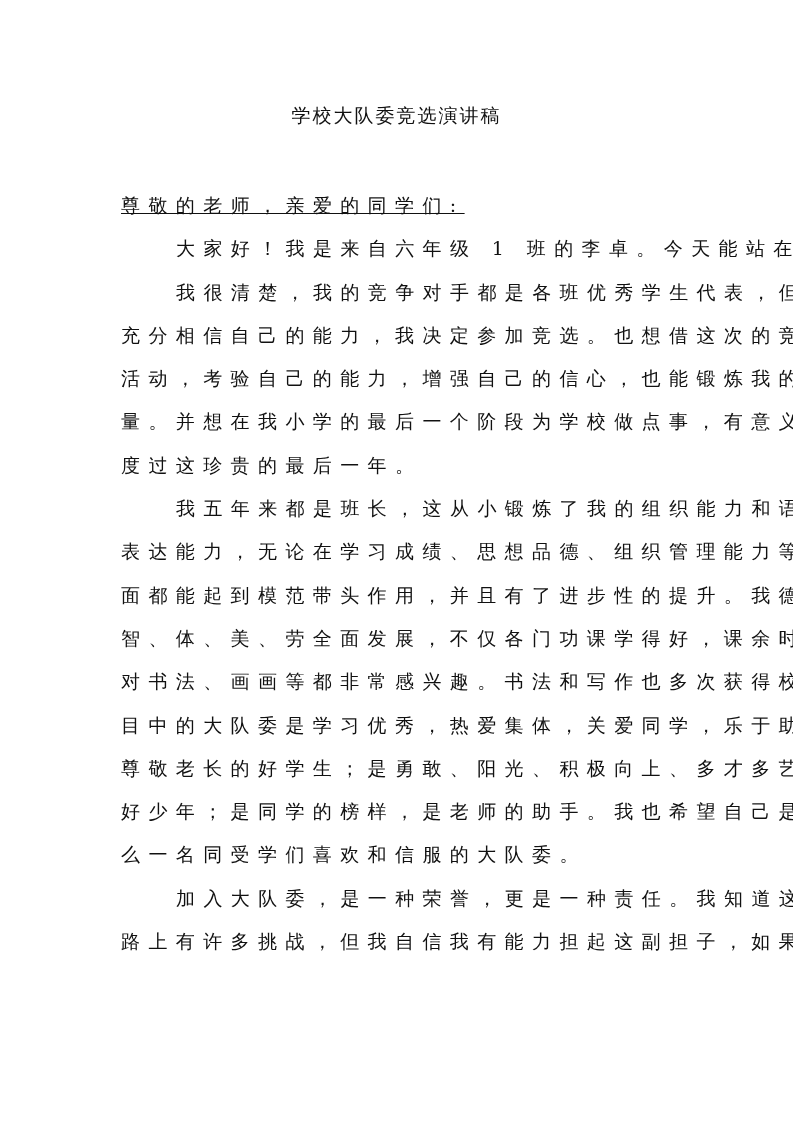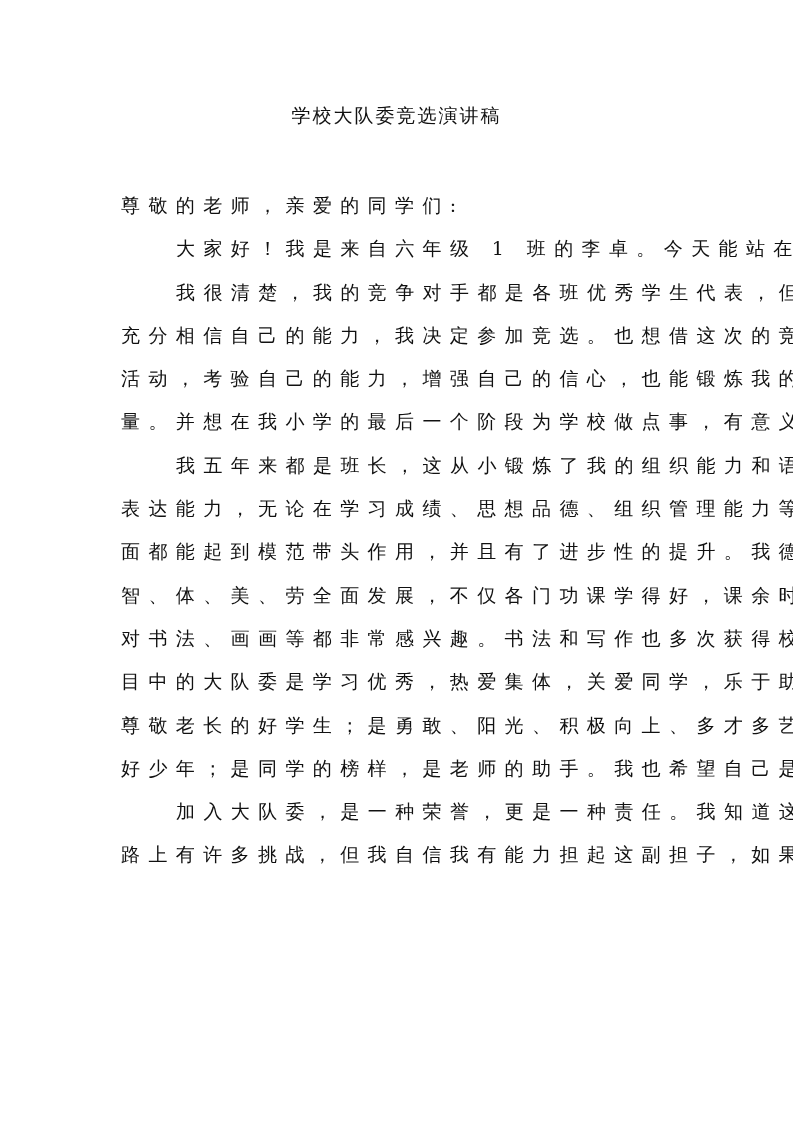--- a/index.html
+++ b/index.html
@@ -71,7 +71,7 @@
 
   <div class="body">
     <p>
-      <span class="line last" style="width: 100%; box-sizing: border-box;">尊敬的老师，亲爱的同学们:</span>
+      <span class="line last" style="width: 100%; box-sizing: border-box; text-decoration: underline;">尊敬的老师，亲爱的同学们:</span>
     </p>
 
     <p class="indent" style="text-indent: 0px;">

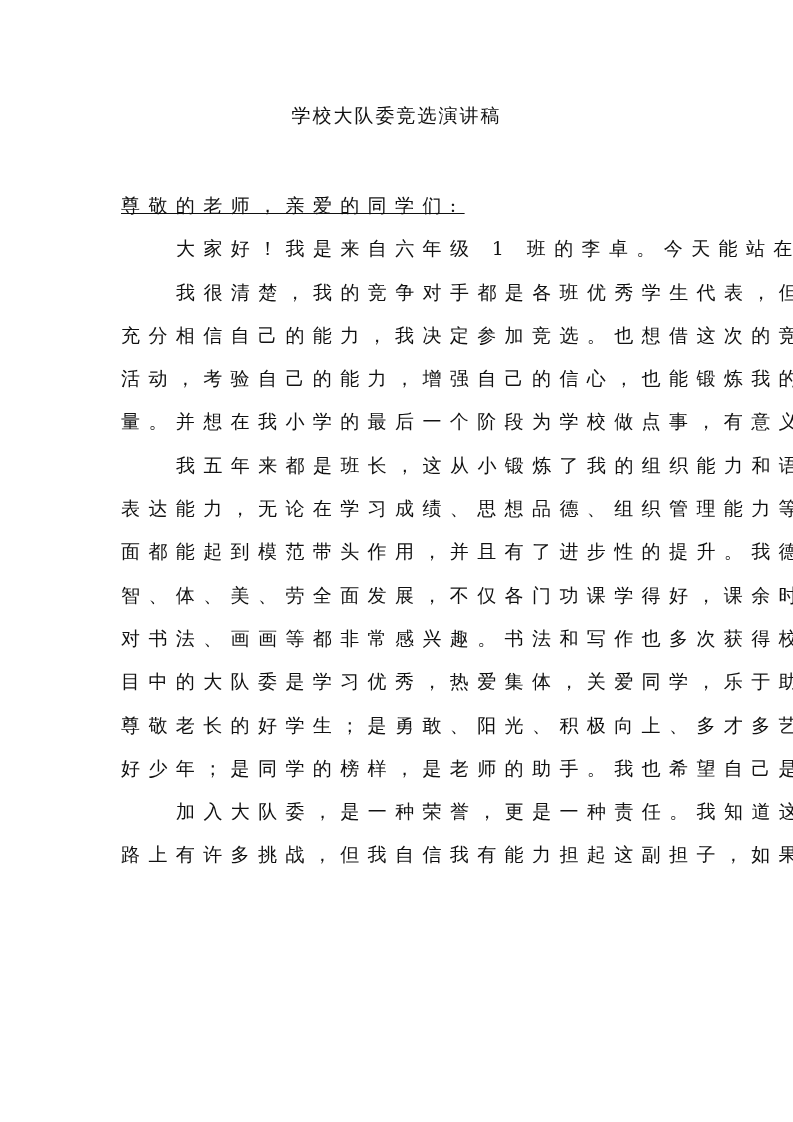--- a/index.html
+++ b/index.html
@@ -83,6 +83,7 @@
       <span class="line" style="width: 100%; box-sizing: border-box;">充分相信自己的能力，我决定参加竞选。也想借这次的竞选</span>
       <span class="line" style="width: 100%; box-sizing: border-box;">活动，考验自己的能力，增强自己的信心，也能锻炼我的胆</span>
       <span class="line" style="width: 100%; box-sizing: border-box;">量。并想在我小学的最后一个阶段为学校做点事，有意义地</span>
+      <span class="line last" style="width: 100%; box-sizing: border-box;">度过这珍贵的最后一年。</span>
     </p>
 
     <p class="indent" style="text-indent: 0px;">

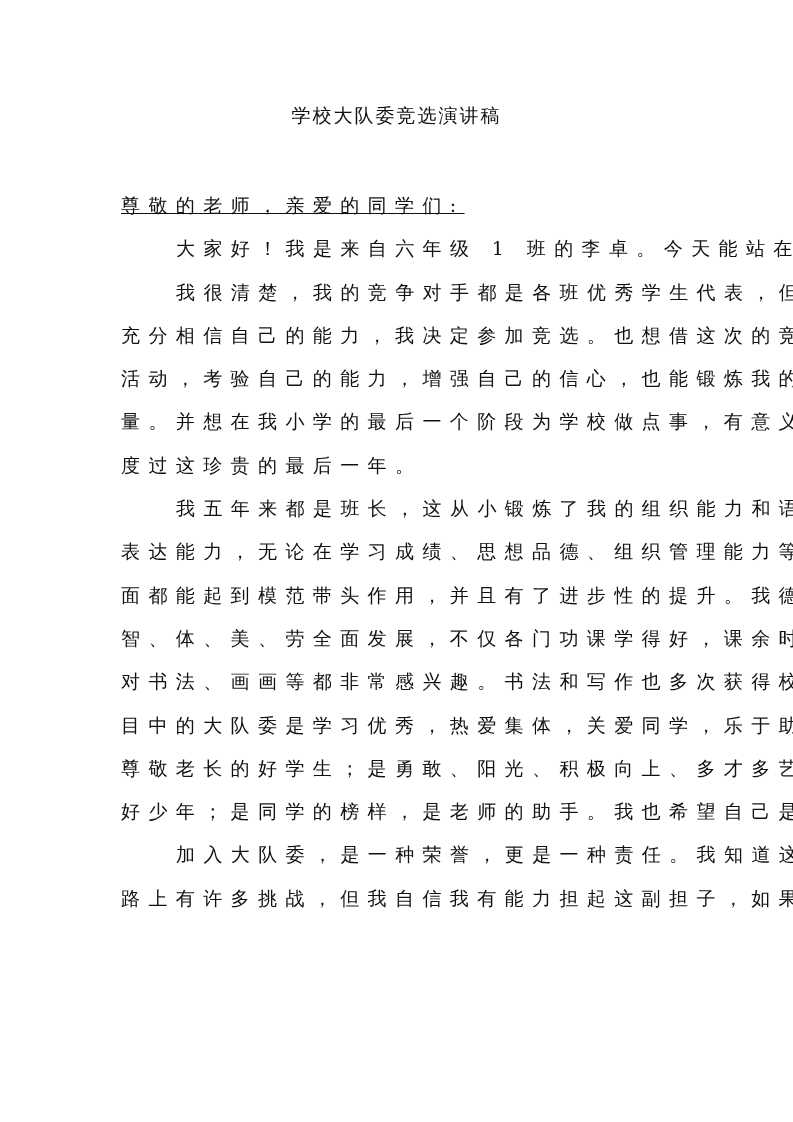--- a/index.html
+++ b/index.html
@@ -95,6 +95,7 @@
       <span class="line" style="width: 100%; box-sizing: border-box;">目中的大队委是学习优秀，热爱集体，关爱同学，乐于助人，</span>
       <span class="line" style="width: 100%; box-sizing: border-box;">尊敬老长的好学生；是勇敢、阳光、积极向上、多才多艺的</span>
       <span class="line" style="width: 100%; box-sizing: border-box;">好少年；是同学的榜样，是老师的助手。我也希望自己是这</span>
+      <span class="line last" style="width: 100%; box-sizing: border-box;">么一名同受学们喜欢和信服的大队委。</span>
     </p>
 
     <p class="indent" style="text-indent: 0px;">

